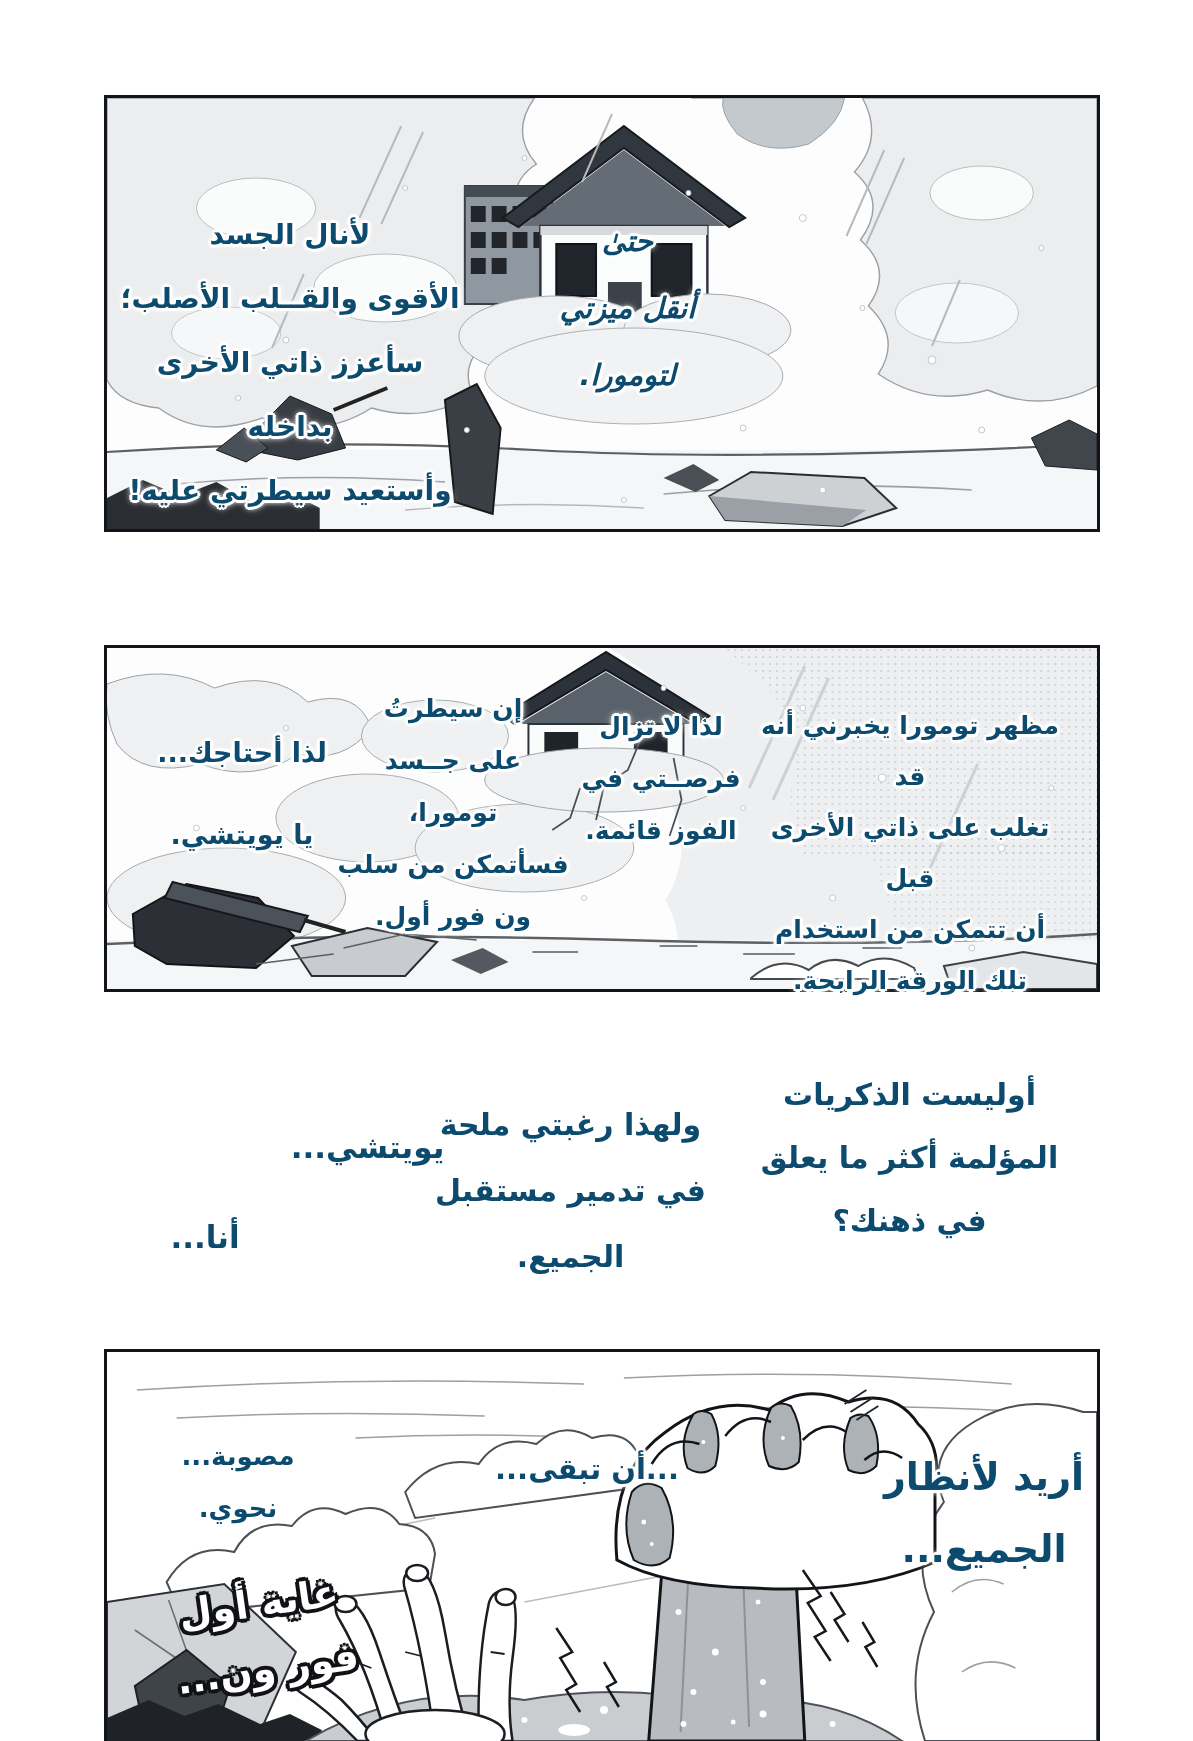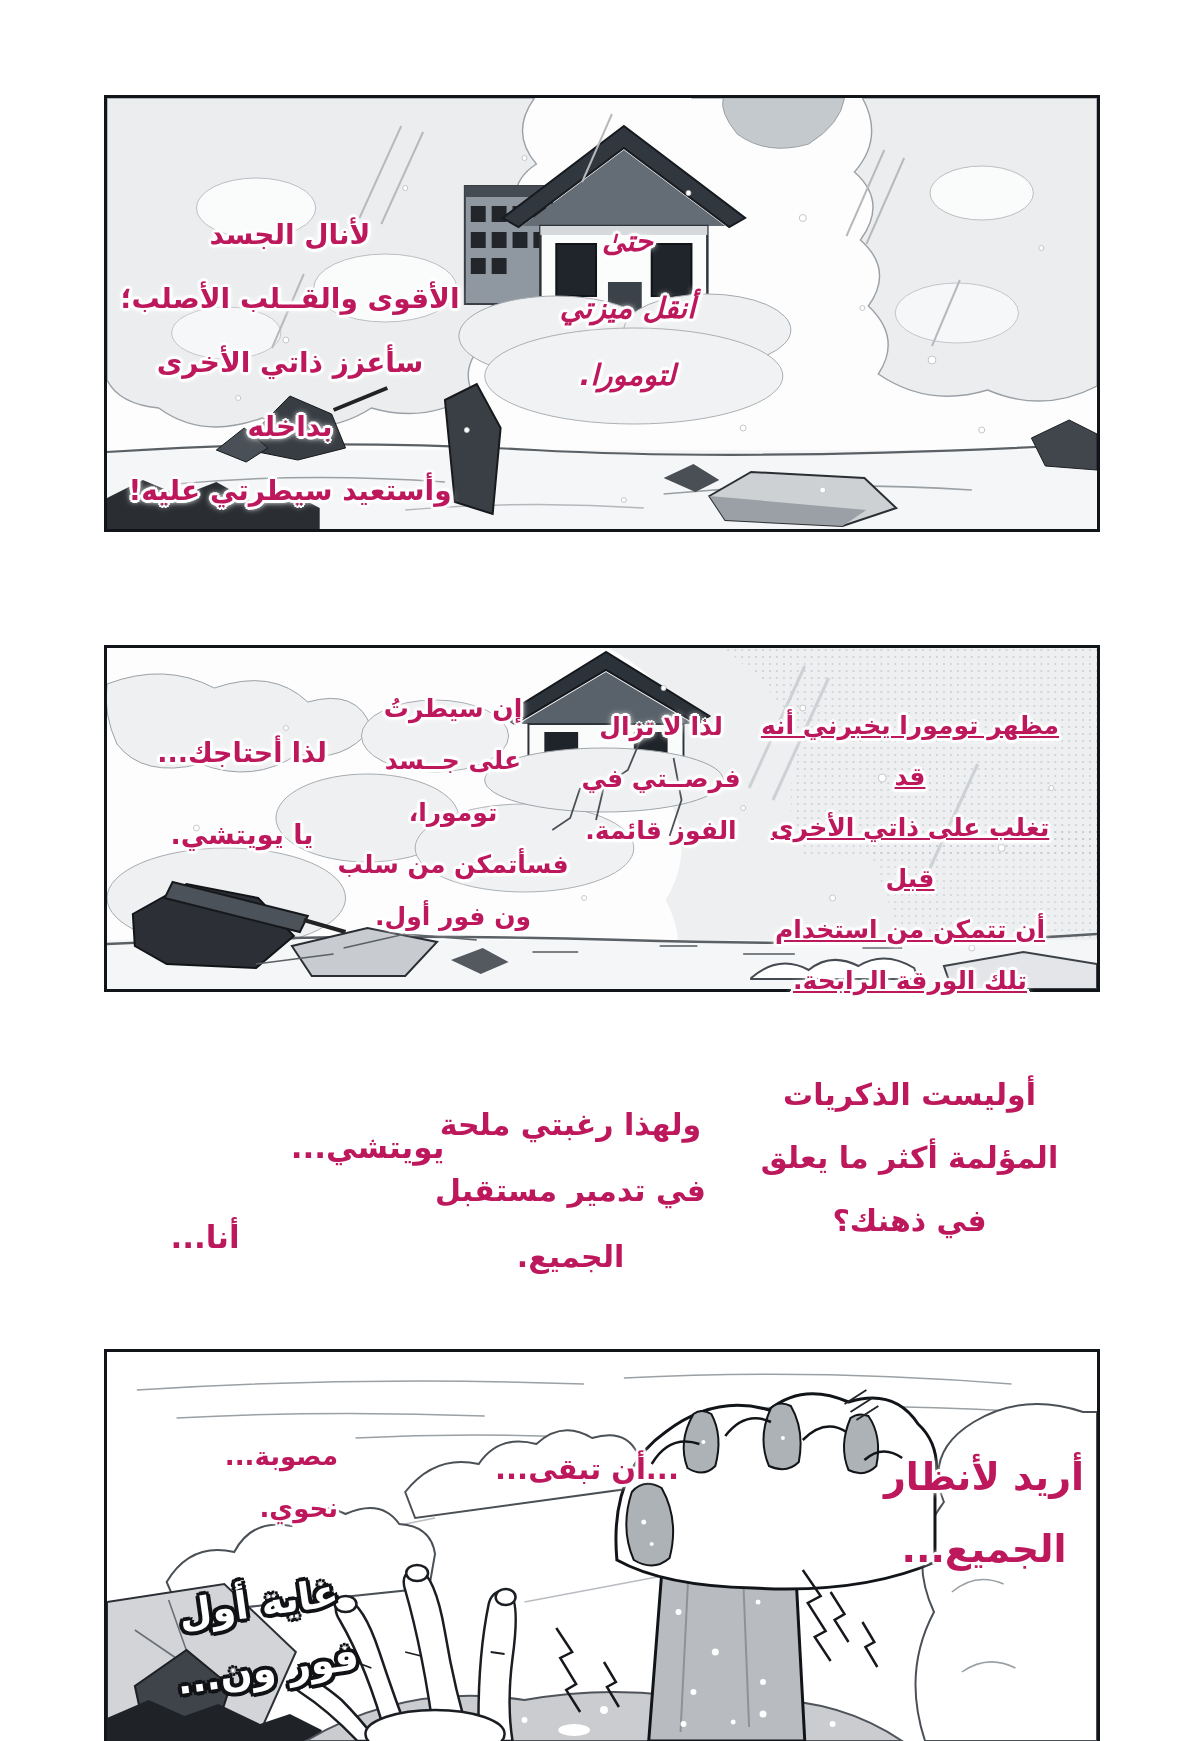--- a/index.html
+++ b/index.html
@@ -22,7 +22,7 @@
     position:absolute; z-index:5;
     direction:rtl; unicode-bidi:isolate;
     white-space:pre-line; text-align:center;
-    font-weight:bold; color:#be185d;
+    font-weight:bold; color:#0c4a6e;
     font-family:"DejaVu Sans", sans-serif;
   }
   .halo {

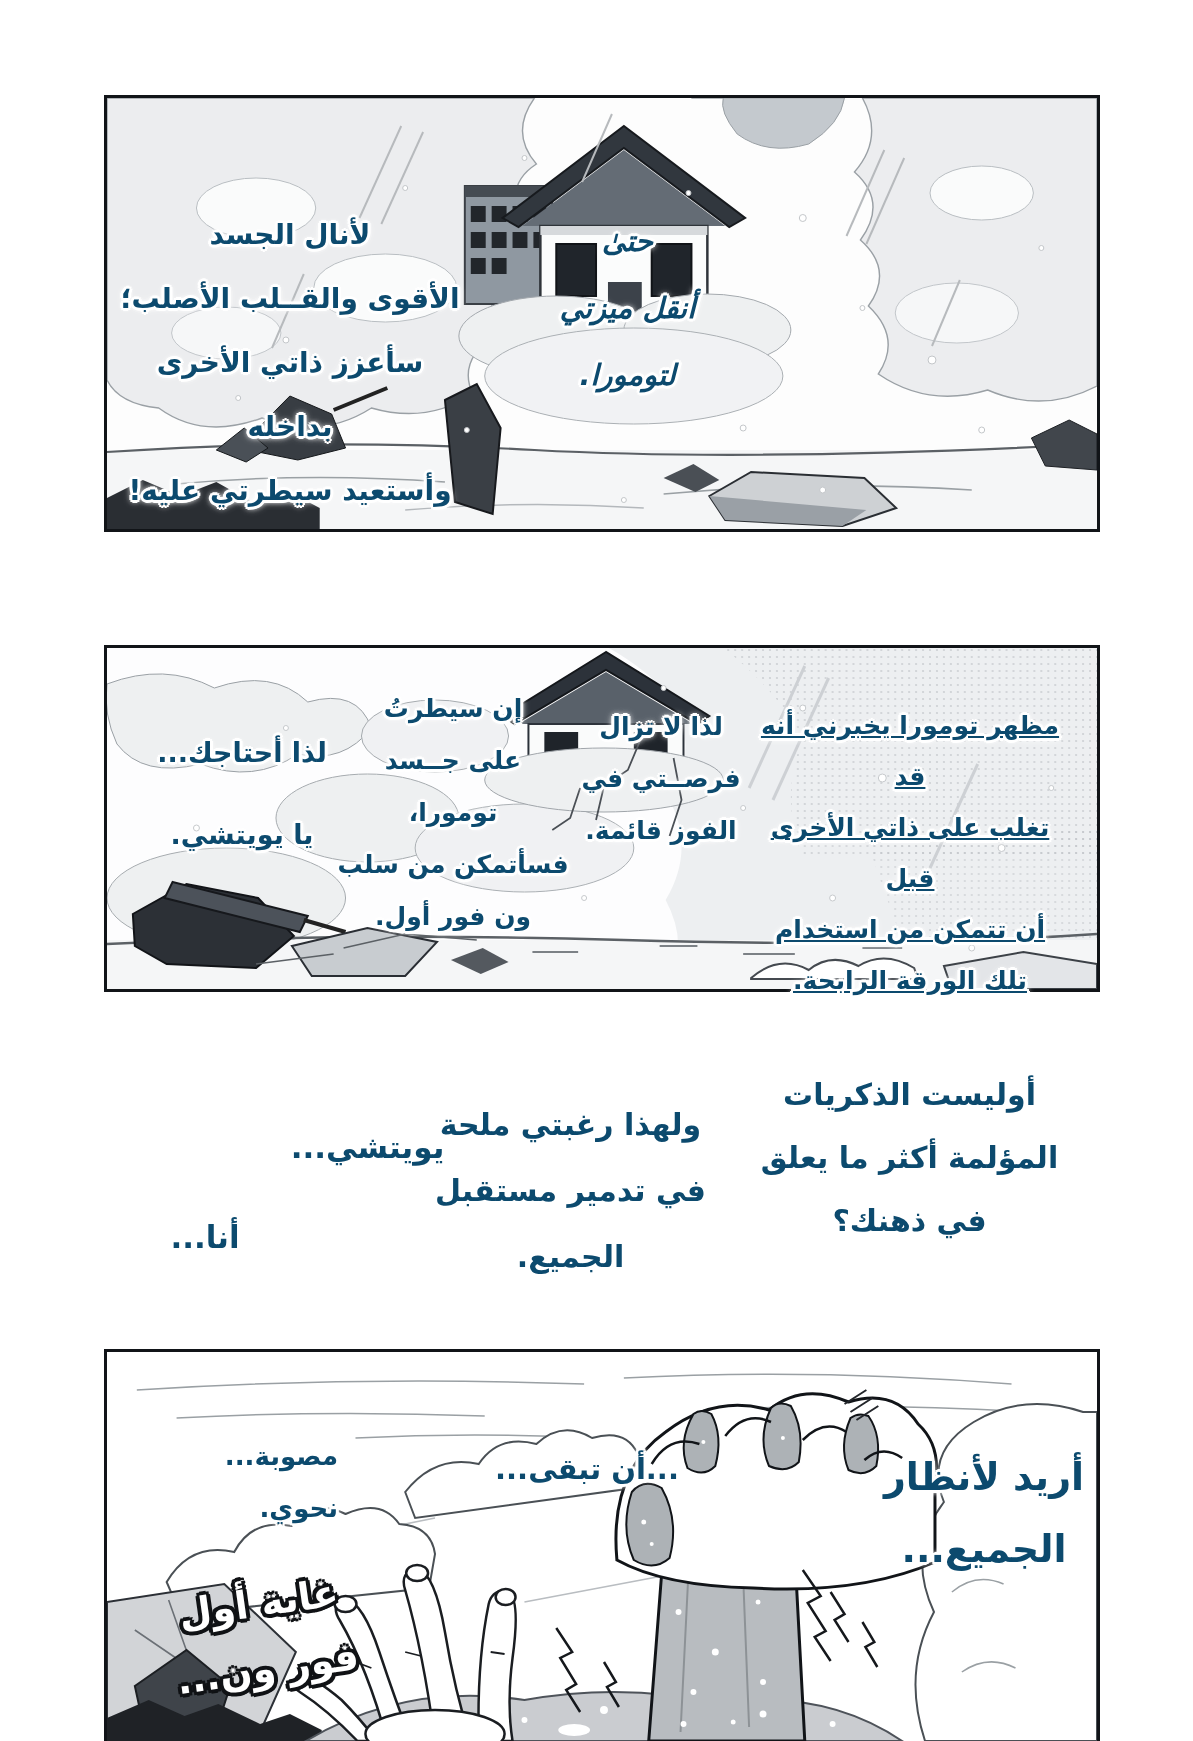--- a/index.html
+++ b/index.html
@@ -44,7 +44,7 @@
   #sp-p1-right   { left:855px;  top:183px;  width:230px; font-size:29px; line-height:70px; }
   #sp-p1-center  { left:520px;  top:208px;  width:215px; font-size:29px; line-height:67px;font-style:italic; }
   #sp-p1-left    { left:112px;  top:203px;  width:356px; font-size:28px; line-height:64px; }
-  #sp-p2-right   { left:742px;  top:700px;  width:336px; font-size:25px; line-height:51px;text-decoration:underline; }
+  #sp-p2-right   { left:742px;  top:700px;  width:336px; font-size:25px; line-height:51px; }
   #sp-p2-midright{ left:577px;  top:701px;  width:168px; font-size:25px; line-height:52px; }
   #sp-p2-midleft { left:337px;  top:683px;  width:232px; font-size:25px; line-height:52px; }
   #sp-p2-left    { left:122px;  top:712px;  width:240px; font-size:27px; line-height:82px; }

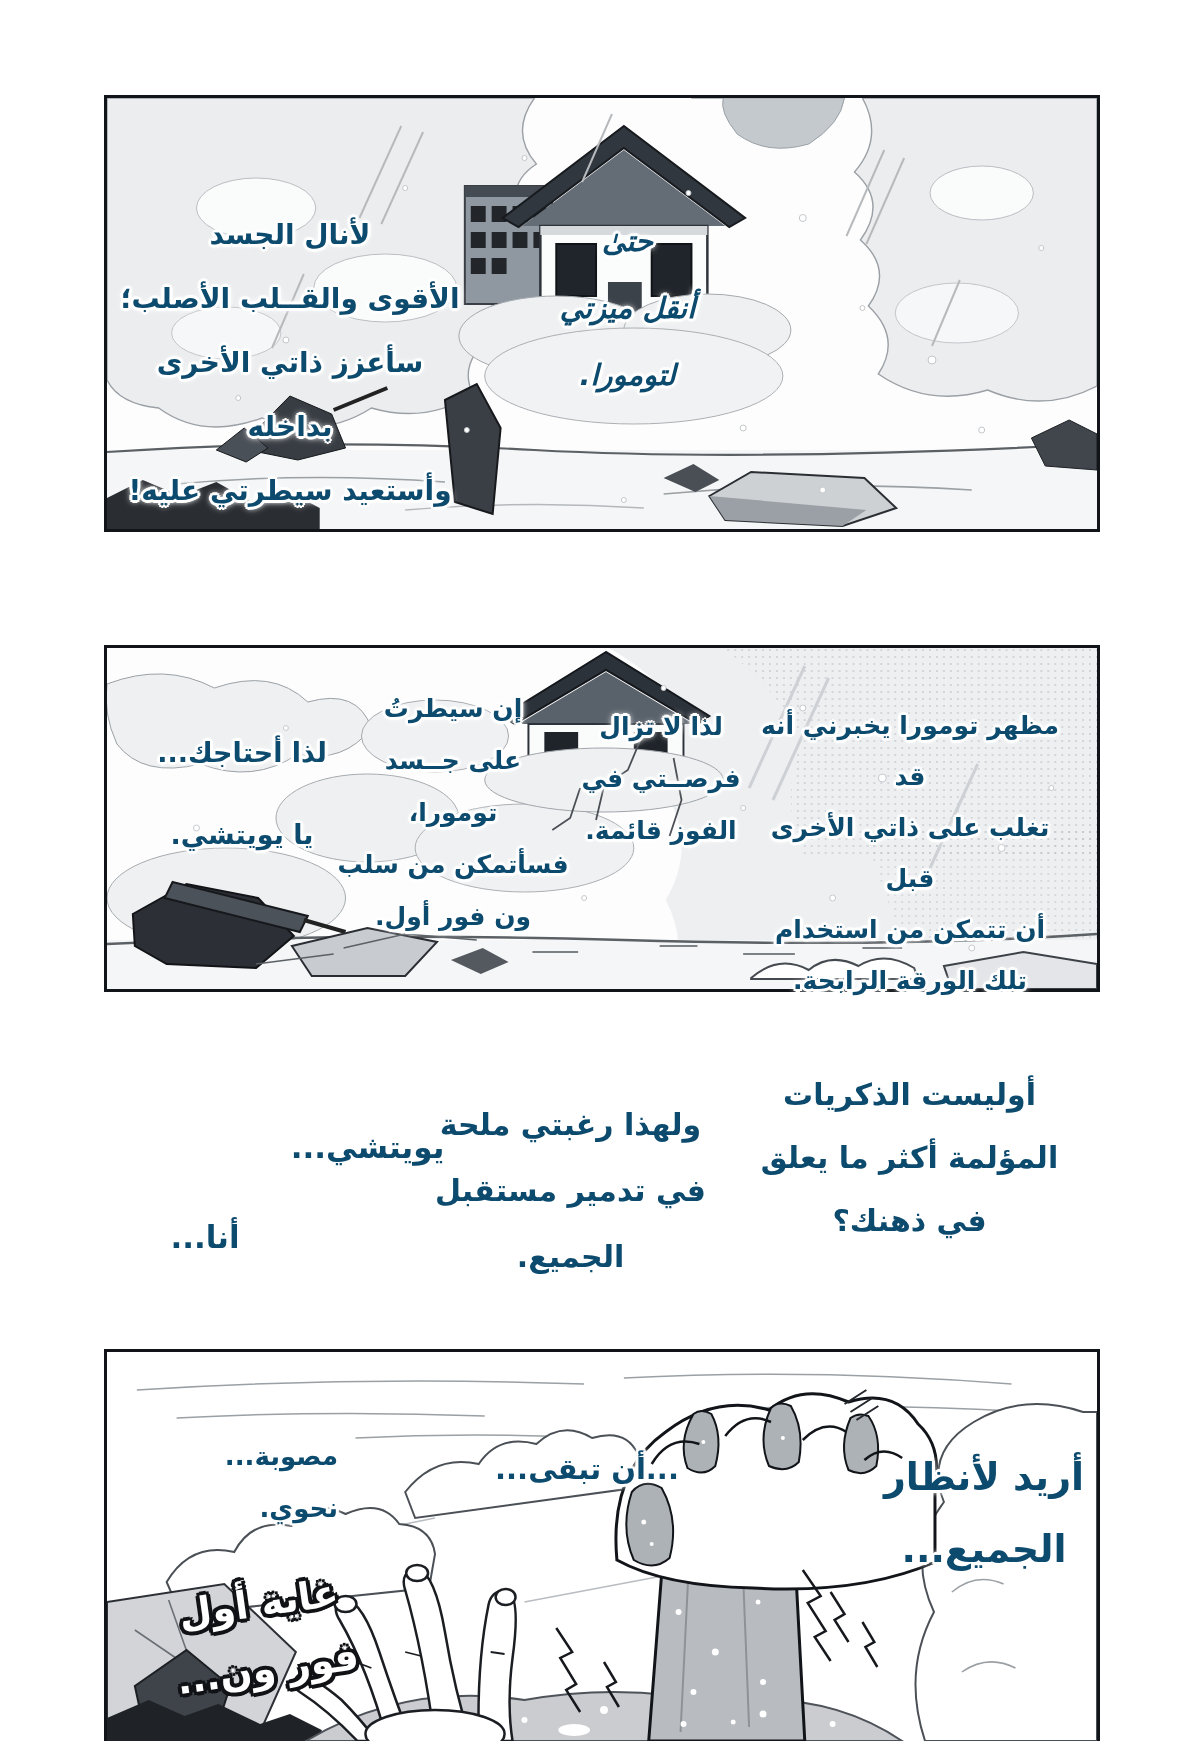--- a/index.html
+++ b/index.html
@@ -54,7 +54,7 @@
   #sp-n-leftbot  { left:135px;  top:1212px; width:140px; font-size:31px; line-height:50px; }
   #sp-p3-right   { left:878px;  top:1441px; width:212px; font-size:38px; line-height:72px; }
   #sp-p3-center  { left:462px;  top:1444px; width:250px; font-size:29px; line-height:50px; }
-  #sp-p3-left    { left:138px;  top:1430px; width:200px; font-size:26px; line-height:52px;text-align:right; }
+  #sp-p3-left    { left:138px;  top:1430px; width:200px; font-size:26px; line-height:52px; }
   #sp-p3-stylized{ left:148px;  top:1570px; width:230px; font-size:38px; line-height:66px; }
 </style>
 </head>

